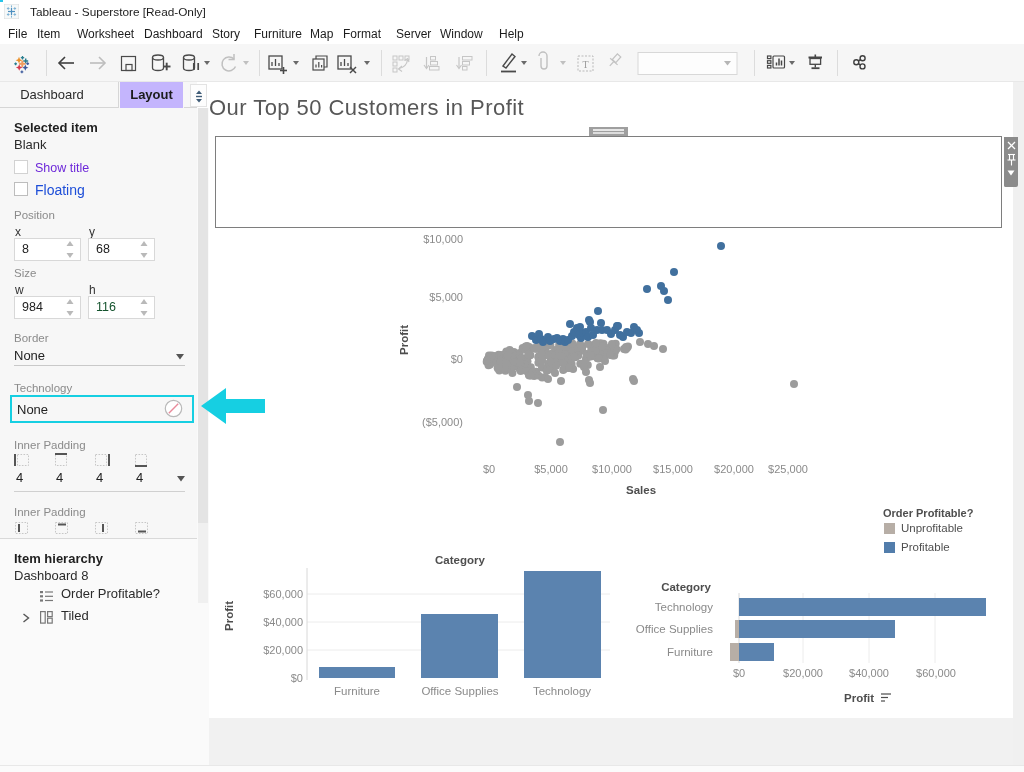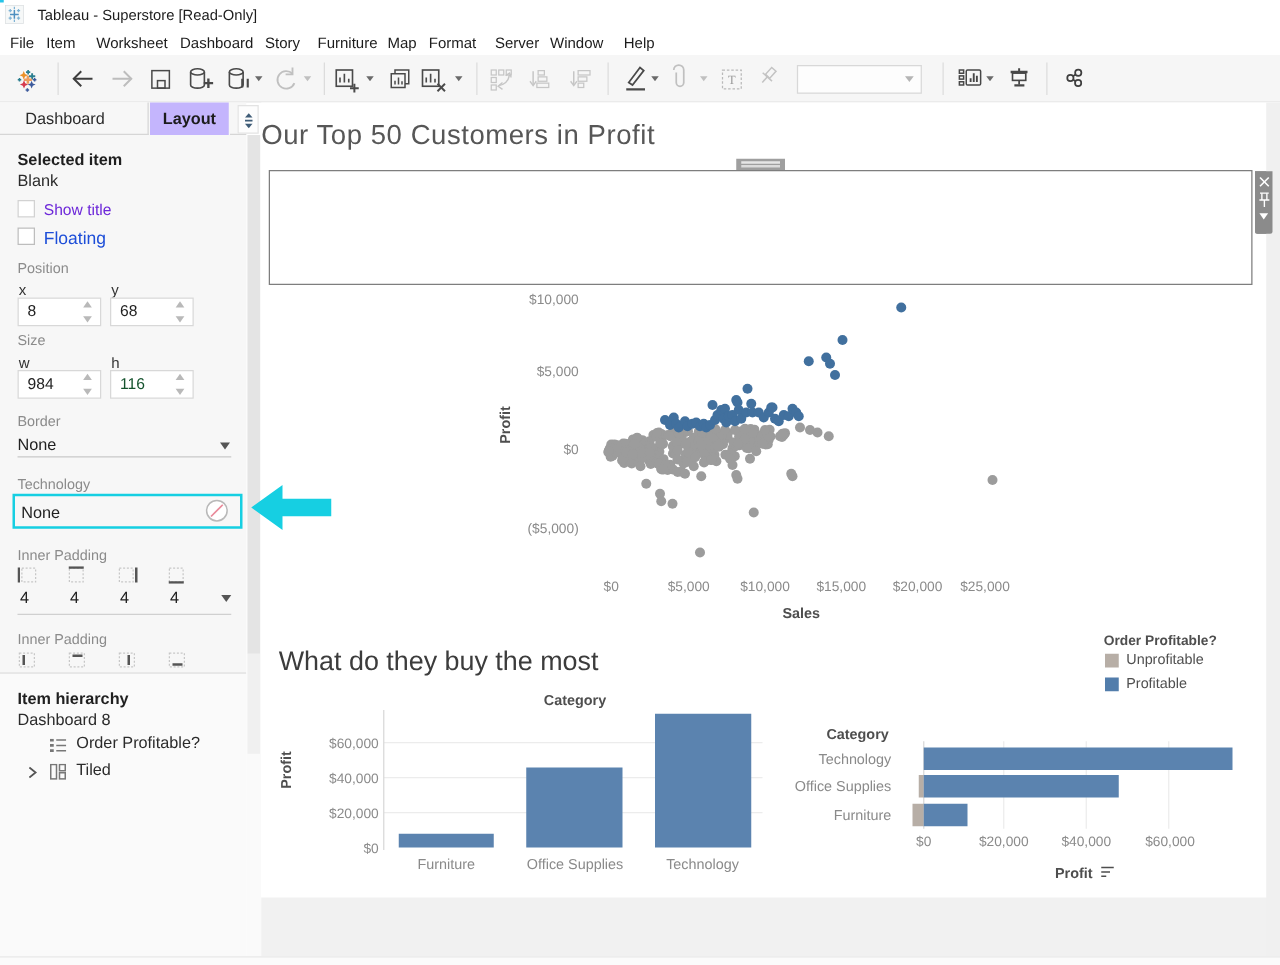--- a/index.html
+++ b/index.html
@@ -769,7 +769,6 @@
 </div>
 
 <div class="abs" style="left:215px;top:510px;width:400px;height:200px">
-  <div class="abs" style="left:8px;top:7px;font-size:21.5px;color:#3c3c3c">What do they buy the most</div>
   <svg class="abs" style="left:0;top:0" width="400" height="200" viewBox="0 0 400 200" font-family="Liberation Sans,sans-serif">
     <text x="245" y="54" font-size="11.5" font-weight="bold" fill="#4e4e4e" text-anchor="middle">Category</text>
 

